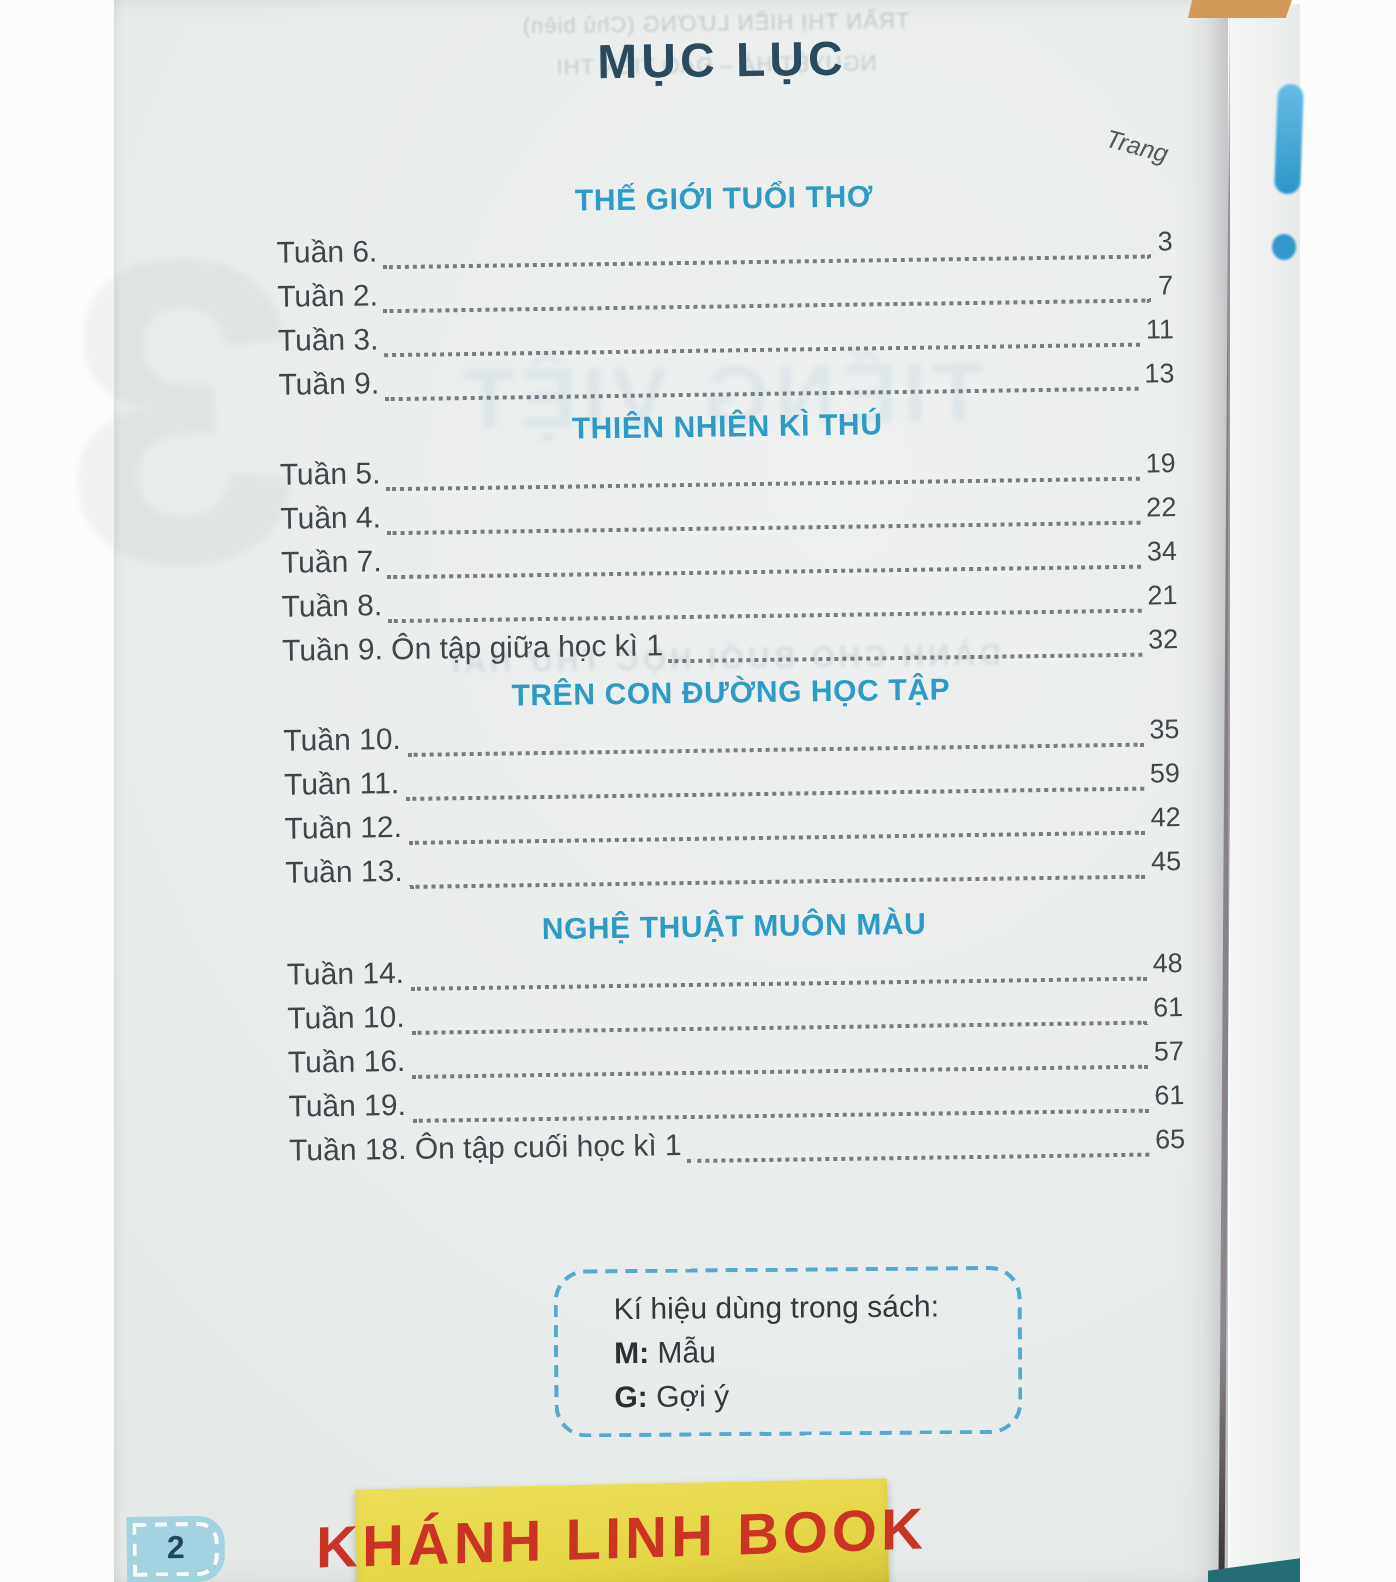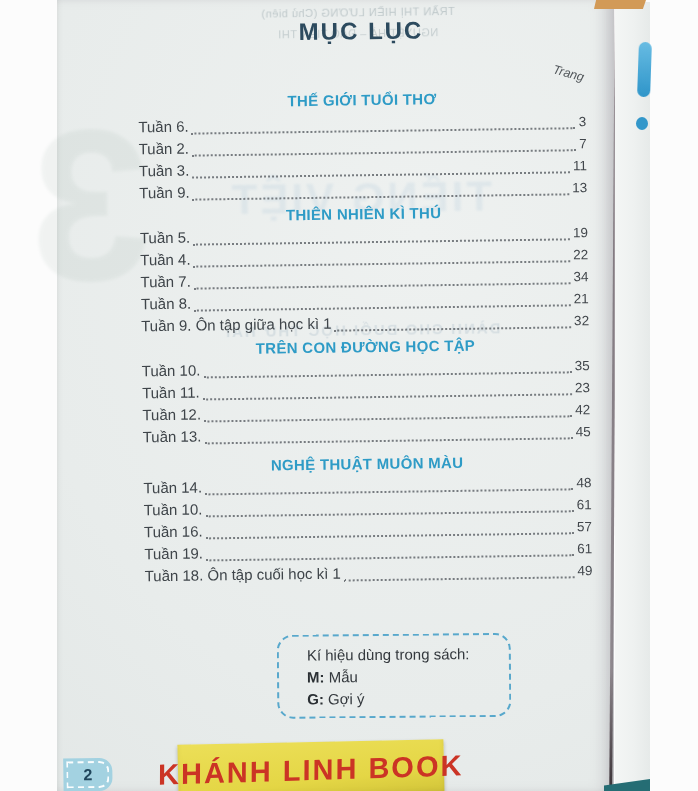--- a/index.html
+++ b/index.html
@@ -168,7 +168,7 @@
           <div class="row">
               <span class="lbl">Tuần 11.</span>
               <span class="dots"></span>
-              <span class="pg">23</span>
+              <span class="pg">59</span>
             </div>
           <div class="row">
               <span class="lbl">Tuần 12.</span>

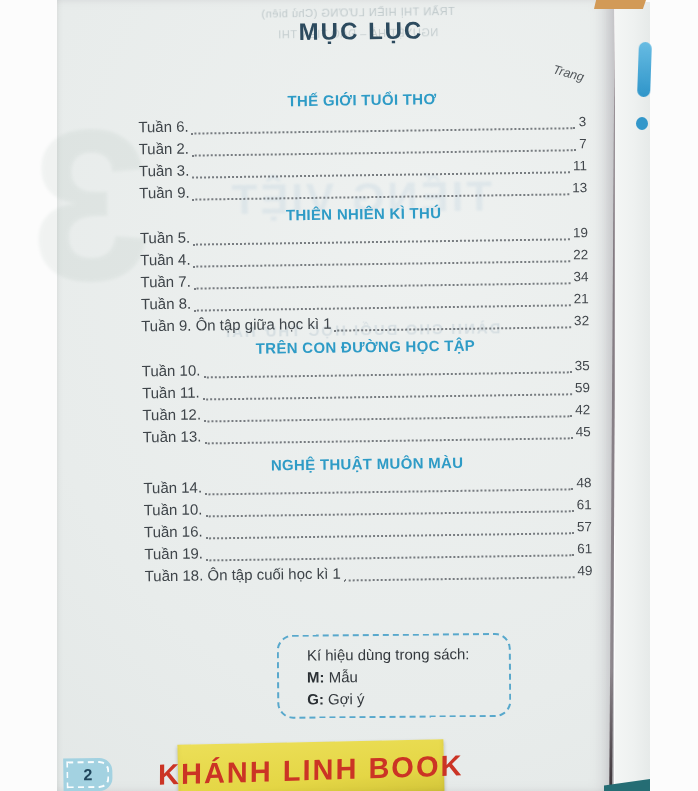--- a/index.html
+++ b/index.html
@@ -207,7 +207,7 @@
           <div class="row">
               <span class="lbl">Tuần 18. Ôn tập cuối học kì 1</span>
               <span class="dots"></span>
-              <span class="pg">49</span>
+              <span class="pg">65</span>
             </div>
         </div>
 

